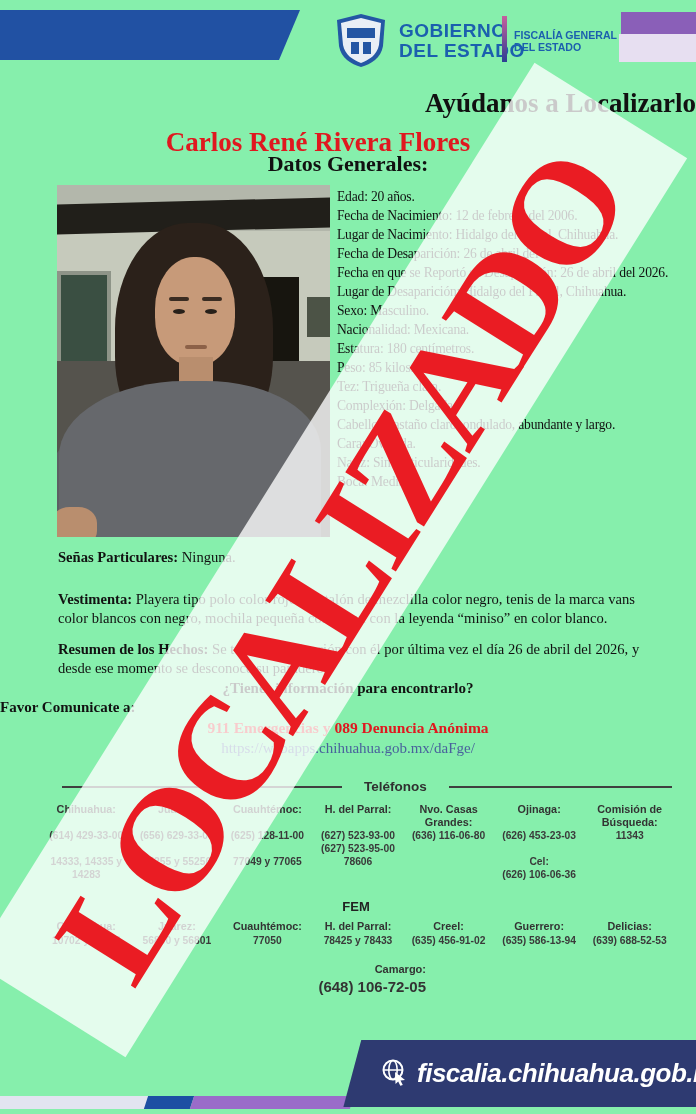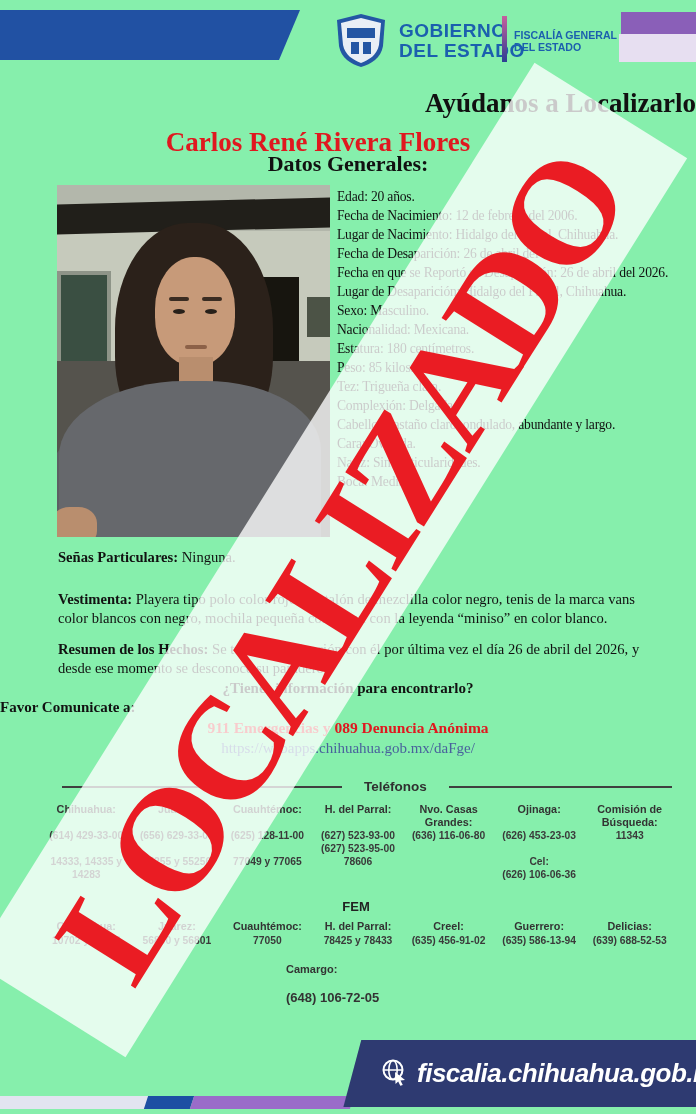--- a/index.html
+++ b/index.html
@@ -70,7 +70,7 @@
   .grid-fem .ph-h{min-height:14px;}
   .fem-title{position:absolute;left:0;top:899px;width:712px;text-align:center;
              font-family:"Liberation Sans",sans-serif;font-weight:bold;font-size:13px;color:#222;}
-  .camargo{position:absolute;left:286px;top:962px;width:140px;text-align:left;
+  .camargo{position:absolute;left:286px;top:962px;width:140px;text-align:right;
            font-family:"Liberation Sans",sans-serif;font-weight:bold;color:#333;}
   .camargo .cl{font-size:11px;line-height:14px;}
   .camargo .cv{font-size:13px;margin-top:14px;}

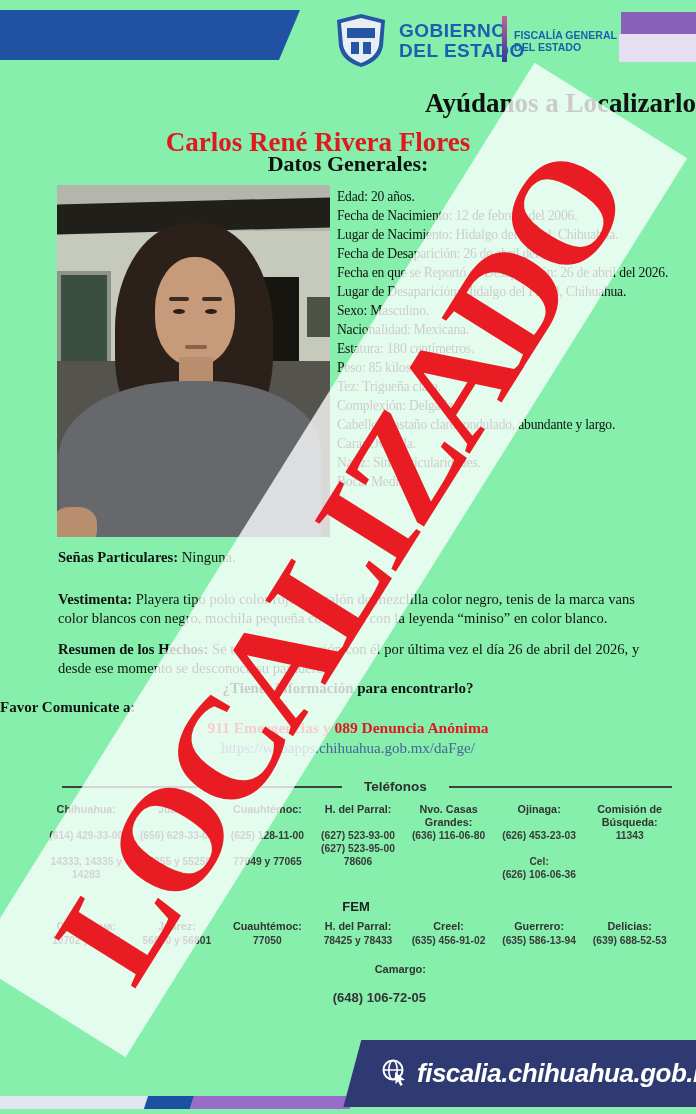--- a/index.html
+++ b/index.html
@@ -73,7 +73,7 @@
   .camargo{position:absolute;left:286px;top:962px;width:140px;text-align:right;
            font-family:"Liberation Sans",sans-serif;font-weight:bold;color:#333;}
   .camargo .cl{font-size:11px;line-height:14px;}
-  .camargo .cv{font-size:13px;margin-top:14px;}
+  .camargo .cv{font-size:15px;margin-top:2px;}
   
   .ft-strip{position:absolute;left:0;top:1096px;width:150px;height:13px;background:#e2e4f0;}
   .ft-blue{position:absolute;left:146px;top:1096px;width:46px;height:13px;background:#1d4fa3;transform:skewX(-18deg);}

